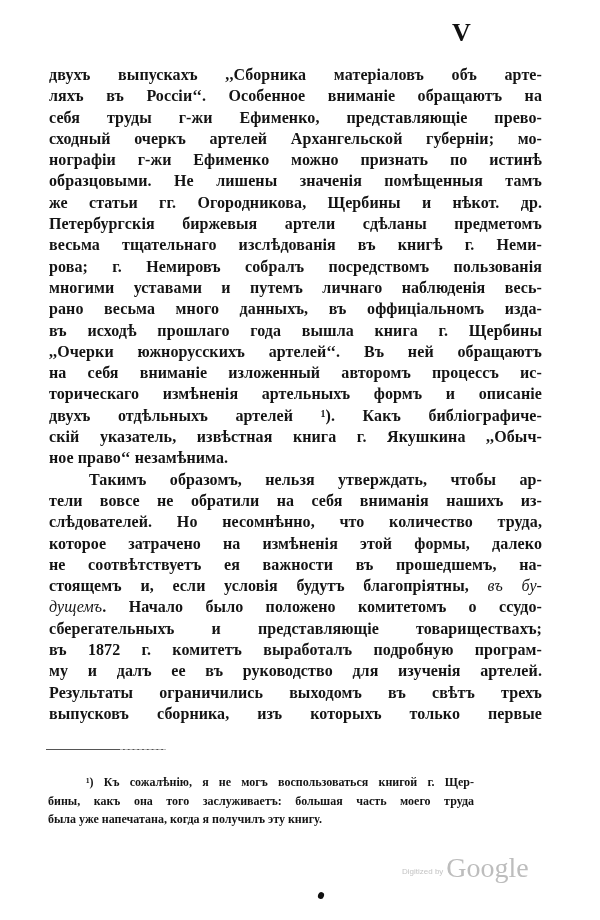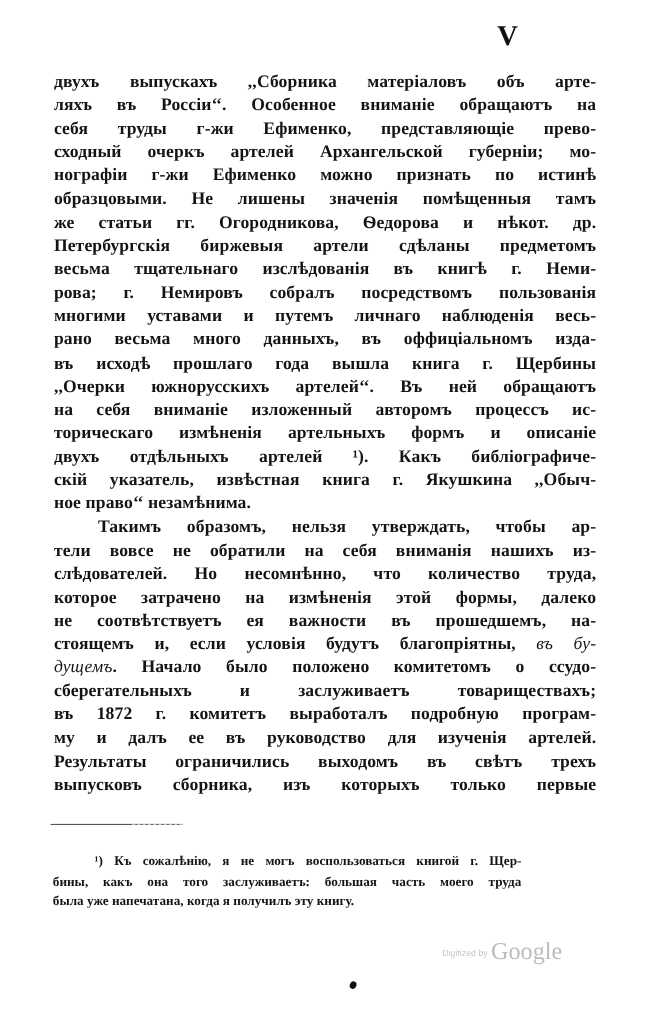--- a/index.html
+++ b/index.html
@@ -126,7 +126,7 @@
   <span class="line">сходный очеркъ артелей Архангельской губерніи; мо-</span>
   <span class="line">нографіи г-жи Ефименко можно признать по истинѣ</span>
   <span class="line">образцовыми. Не лишены значенія помѣщенныя тамъ</span>
-  <span class="line">же статьи гг. Огородникова, Ѳедорова и нѣкот. др.</span>
+  <span class="line">же статьи гг. Огородникова, Щербины и нѣкот. др.</span>
   <span class="line">Петербургскія биржевыя артели сдѣланы предметомъ</span>
   <span class="line">весьма тщательнаго изслѣдованія въ книгѣ г. Неми-</span>
   <span class="line">рова; г. Немировъ собралъ посредствомъ пользованія</span>

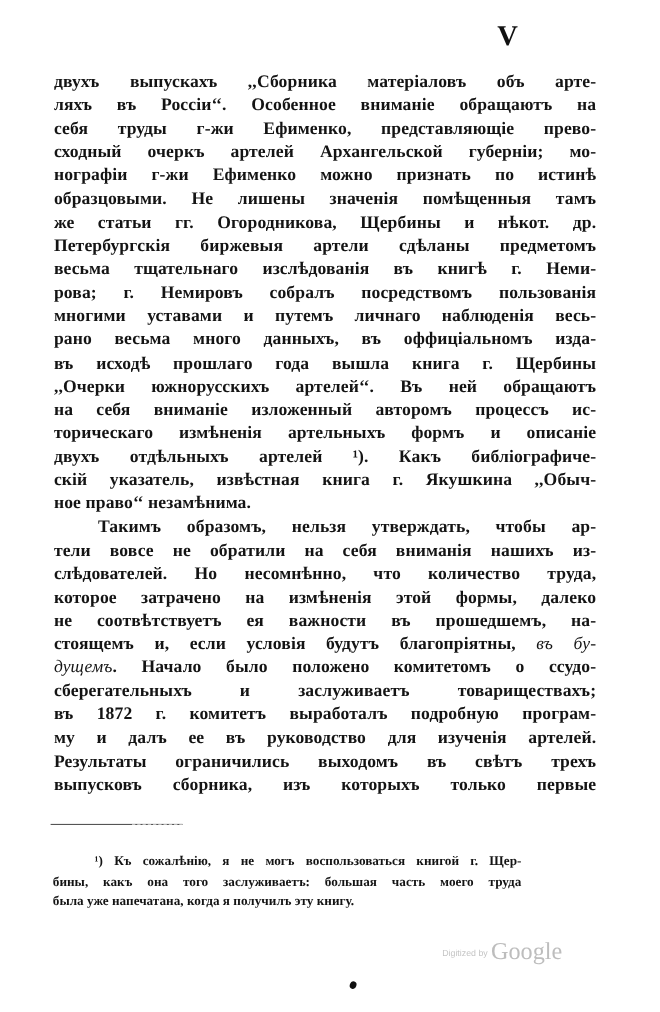--- a/index.html
+++ b/index.html
@@ -146,7 +146,7 @@
   <span class="line">не соотвѣтствуетъ ея важности въ прошедшемъ, на-</span>
   <span class="line"><span>стоящемъ и, если условія будутъ благопріятны,</span> <em>въ бу-</em></span>
   <span class="line"><em>дущемъ</em><span>. Начало было положено комитетомъ о ссудо-</span></span>
-  <span class="line">сберегательныхъ и заслуживаетъ товариществахъ;</span>
+  <span class="line">сберегательныхъ и представляющіе товариществахъ;</span>
   <span class="line">въ 1872 г. комитетъ выработалъ подробную програм-</span>
   <span class="line">му и далъ ее въ руководство для изученія артелей.</span>
   <span class="line">Результаты ограничились выходомъ въ свѣтъ трехъ</span>

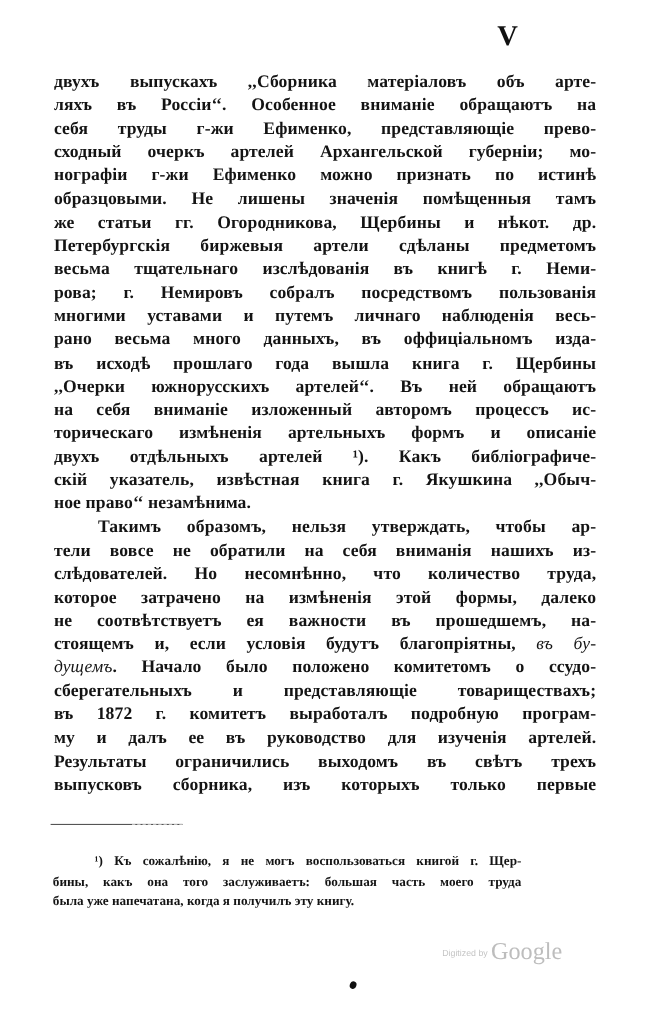--- a/index.html
+++ b/index.html
@@ -100,7 +100,7 @@
     }
     .digitized .google {
       font-family: "Liberation Serif", "DejaVu Serif", serif;
-      font-size: 22px;
+      font-size: 28px;
       color: #bdbdbd;
     }
     .dot {

